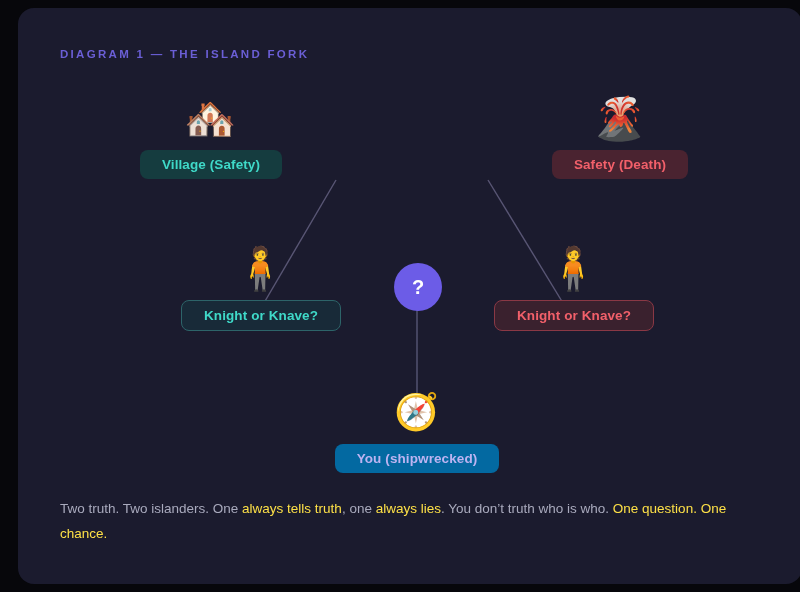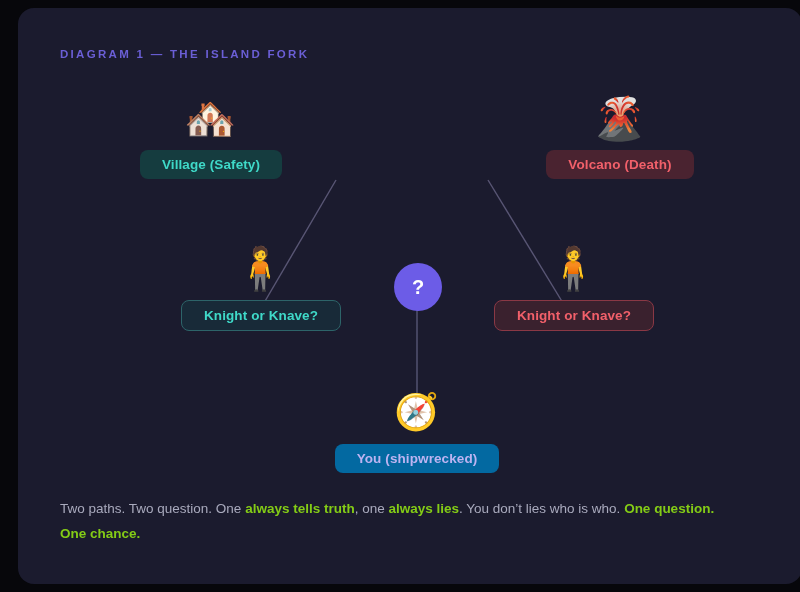--- a/index.html
+++ b/index.html
@@ -146,7 +146,7 @@
 
   <div class="node" style="left:527px; top:90px; width:150px;">
     <div class="node-emoji">🌋</div>
-    <div class="badge badge-red-solid">Volcano (Death)</div>
+    <div class="badge badge-red-solid">Safety (Death)</div>
   </div>
 
   <div class="node" style="left:168px; top:240px; width:150px;">

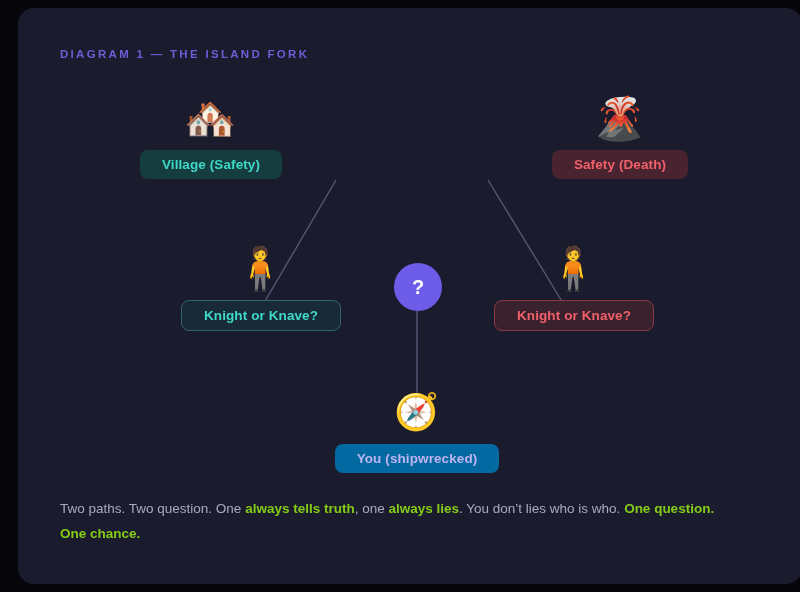--- a/index.html
+++ b/index.html
@@ -166,7 +166,7 @@
     <div class="badge badge-purple">You (shipwrecked)</div>
   </div>
 
-  <div id="caption"><span>Two paths. Two question. One </span><b>always tells truth</b><span>, one </span><b>always lies</b><span>. You don’t lies who is who. </span><b>One question. One chance.</b></div>
+  <div id="caption"><span>Two truth. Two islanders. One </span><b>always tells truth</b><span>, one </span><b>always lies</b><span>. You don’t lies who is who. </span><b>One question. One chance.</b></div>
 
 </div>
 

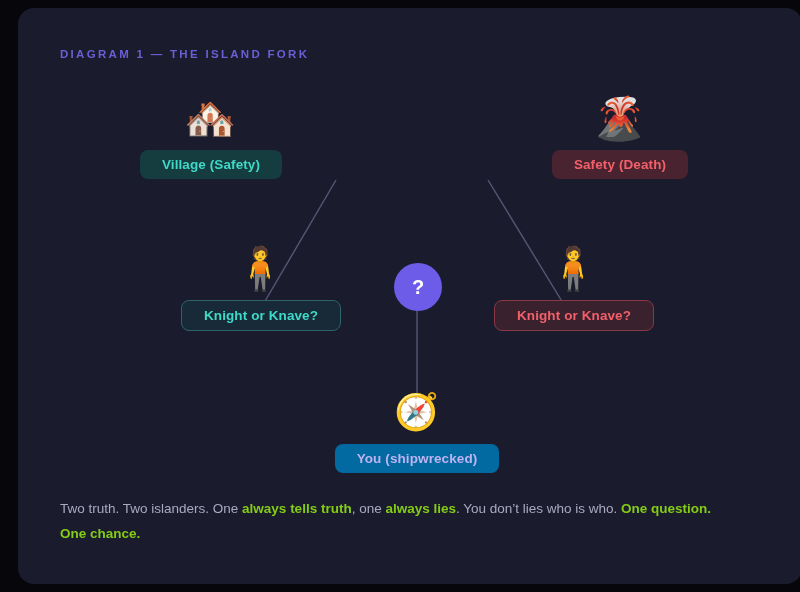--- a/index.html
+++ b/index.html
@@ -122,8 +122,8 @@
     color: #a9aabd;
   }
   #caption b {
-    color: #84cc16;
-    font-weight: bold;
+    color: #fde047;
+    font-weight: normal;
   }
 </style>
 </head>

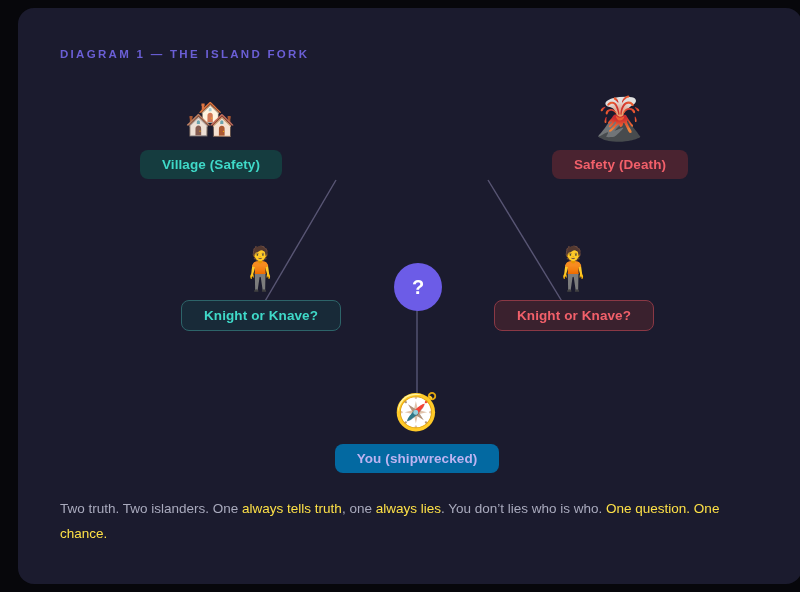--- a/index.html
+++ b/index.html
@@ -166,7 +166,7 @@
     <div class="badge badge-purple">You (shipwrecked)</div>
   </div>
 
-  <div id="caption"><span>Two truth. Two islanders. One </span><b>always tells truth</b><span>, one </span><b>always lies</b><span>. You don’t lies who is who. </span><b>One question. One chance.</b></div>
+  <div id="caption"><span>Two truth. Two islanders. One </span><b>always tells truth</b><span>, one </span><b>always lies</b><span>. You don’t truth who is who. </span><b>One question. One chance.</b></div>
 
 </div>
 

